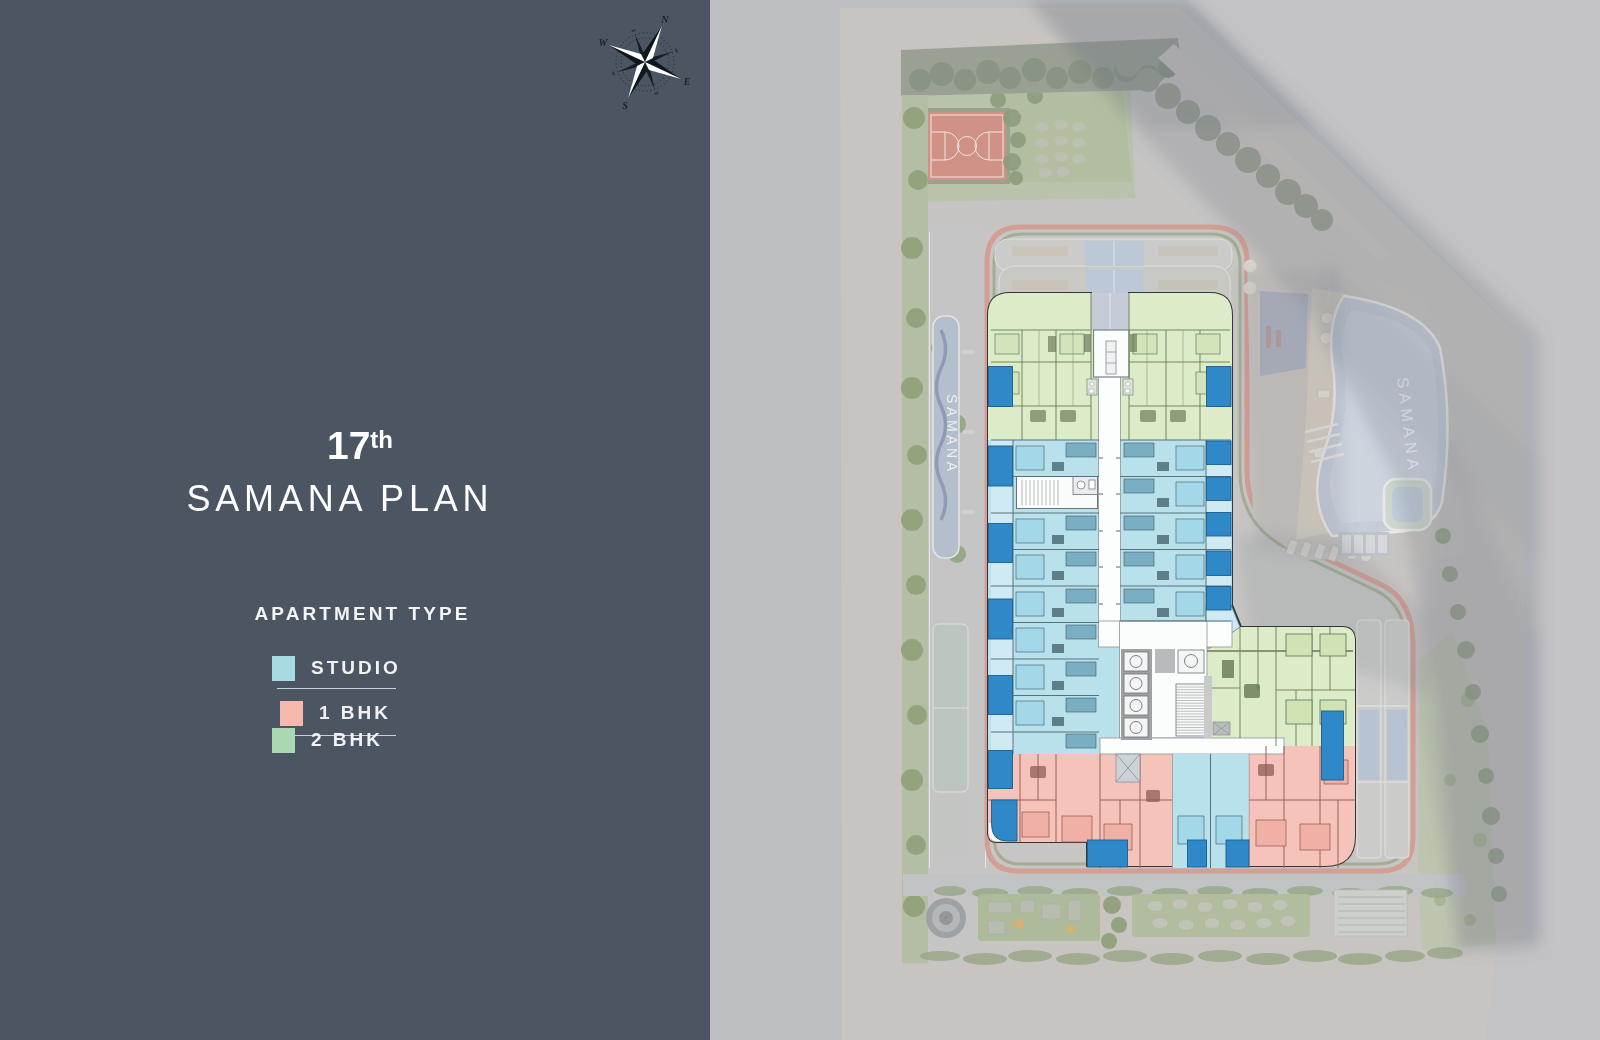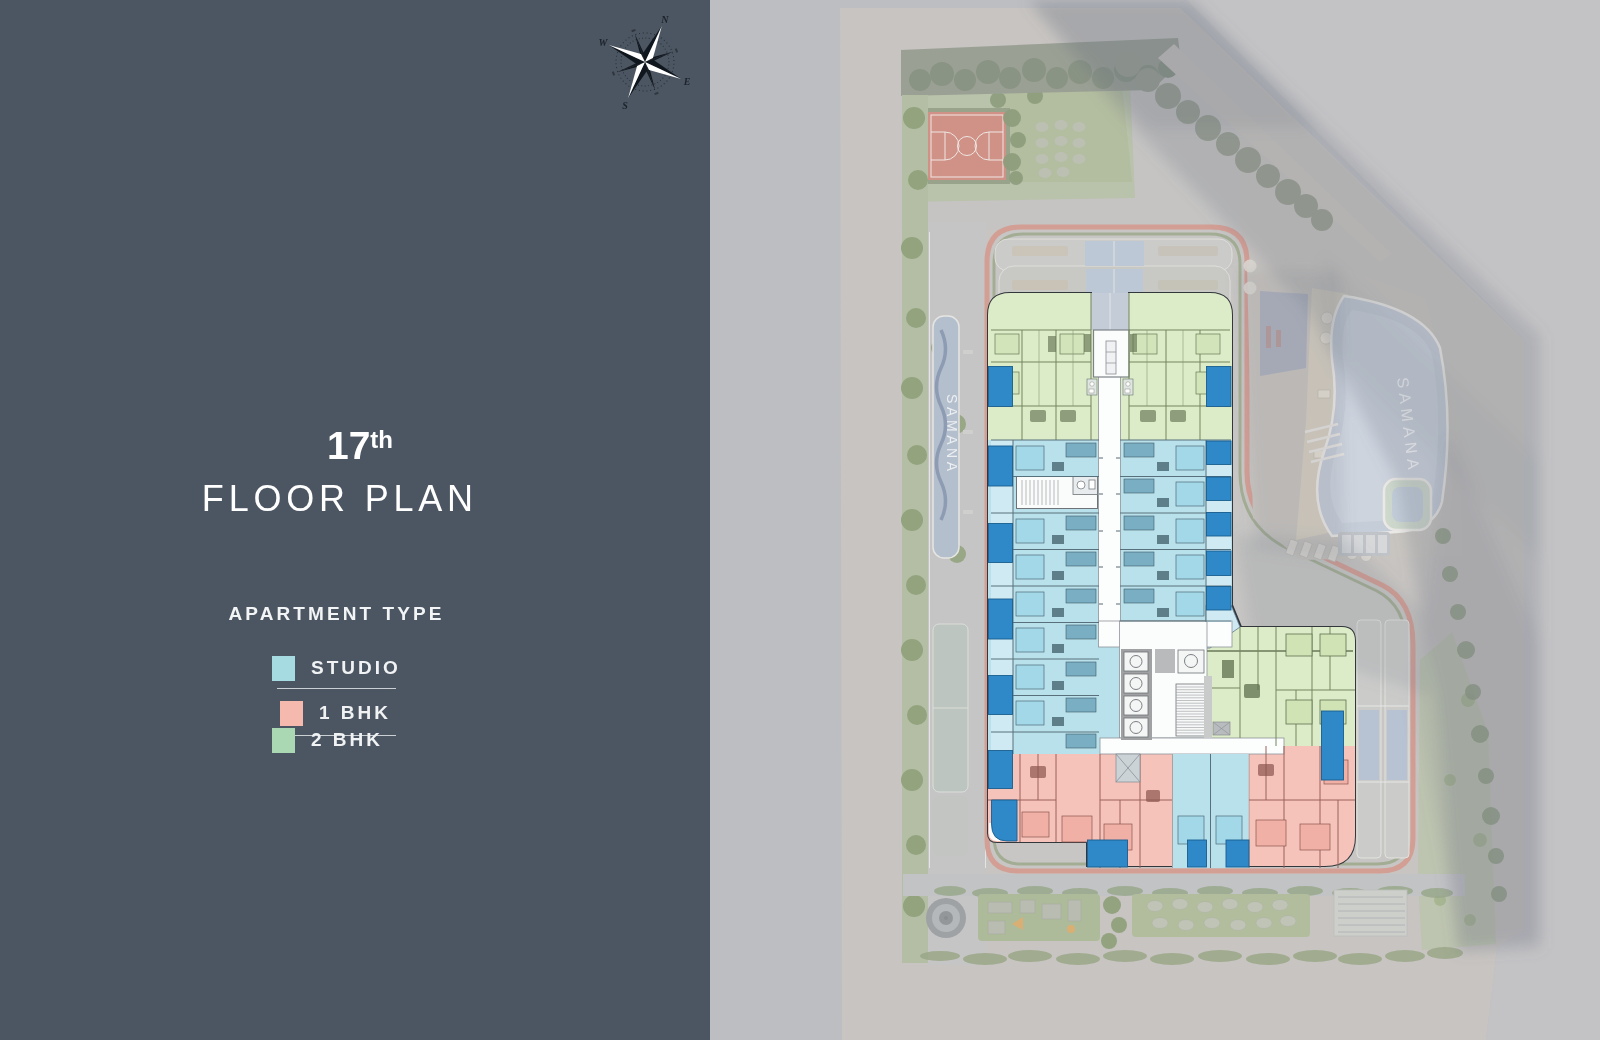--- a/index.html
+++ b/index.html
@@ -71,7 +71,7 @@
 
 <div class="title17">17<sup>th</sup></div>
 
-<div class="titlefp">FLOOR PLAN</div>
+<div class="titlefp">SAMANA PLAN</div>
 
 <div class="apttype">APARTMENT TYPE</div>
 

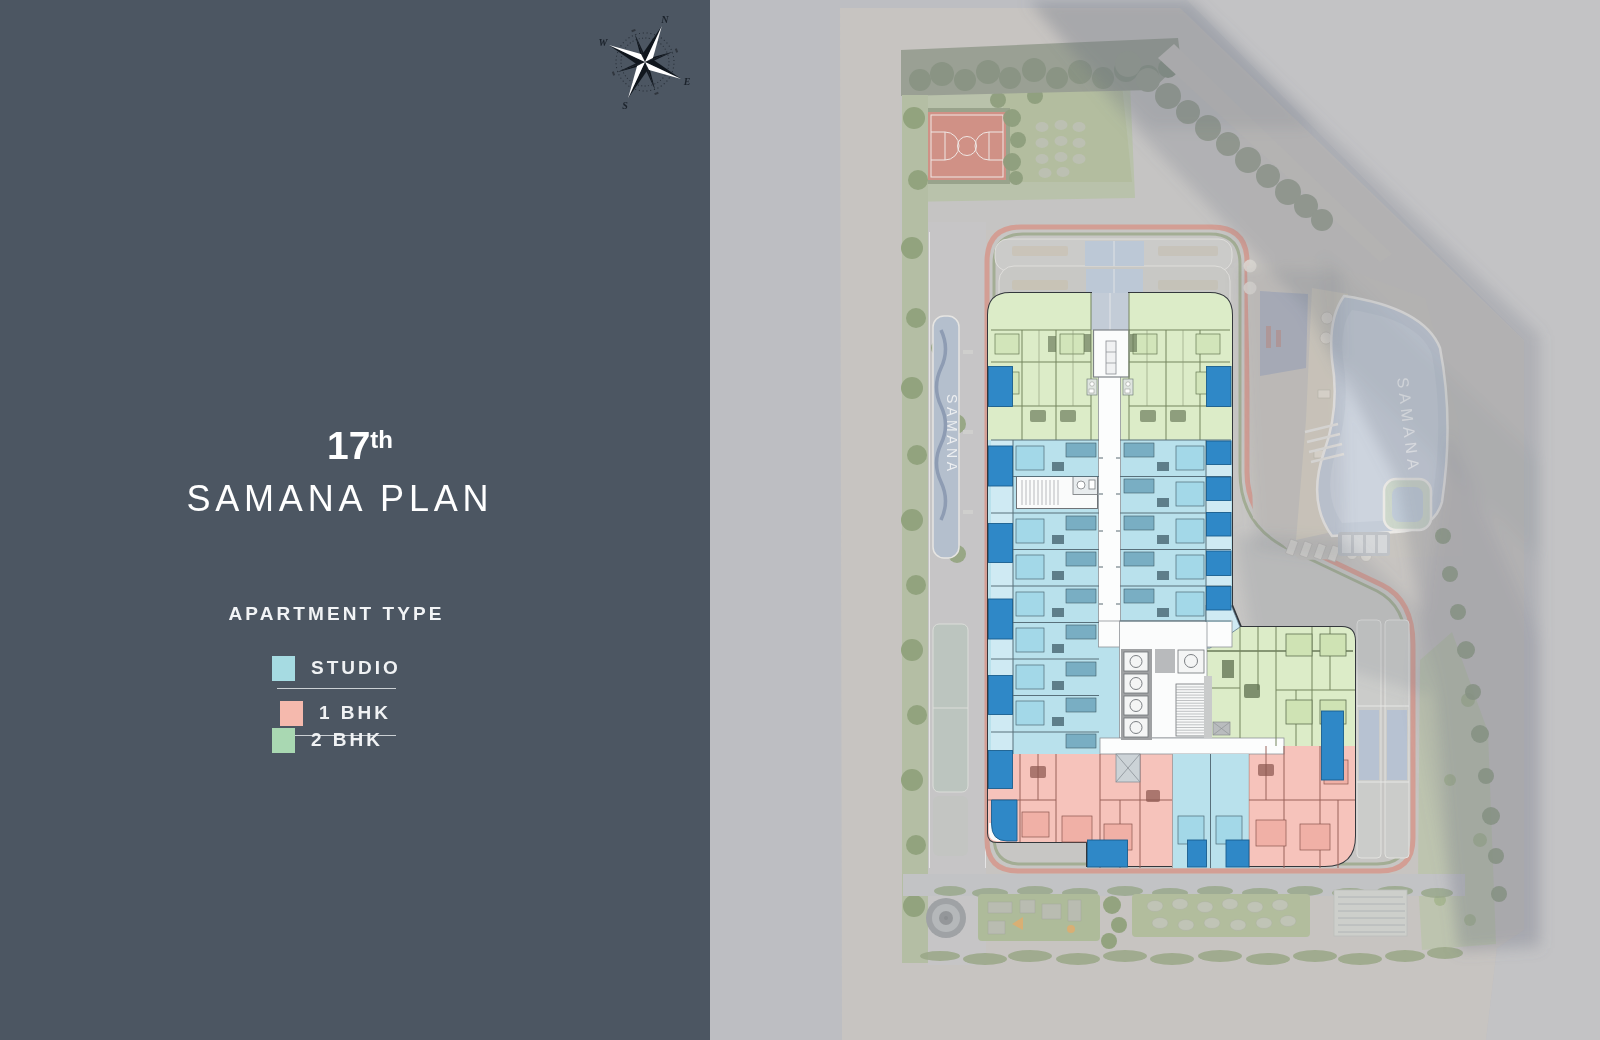--- a/index.html
+++ b/index.html
@@ -12,7 +12,7 @@
   .titlefp{position:absolute;left:0;top:478px;width:675px;text-align:center;color:#fff;
            font-size:36px;font-weight:normal;letter-spacing:4.8px;text-indent:4.8px;}
   .apttype{position:absolute;left:0;top:603px;width:670px;text-align:center;color:#f2f4f6;
-           font-size:19px;font-weight:bold;letter-spacing:3.1px;text-indent:3.1px;}
+           font-size:19px;font-weight:bold;letter-spacing:3.1px;text-indent:3.1px;padding-left:26px;}
   .leg{position:absolute;left:272px;color:#f0f2f4;font-size:19px;letter-spacing:3px;font-weight:bold;}
   .leg .sw{display:inline-block;width:23px;height:25px;vertical-align:middle;margin-right:16px;}
   .legline{position:absolute;left:277px;width:119px;height:1px;background:rgba(235,239,241,.8);}

